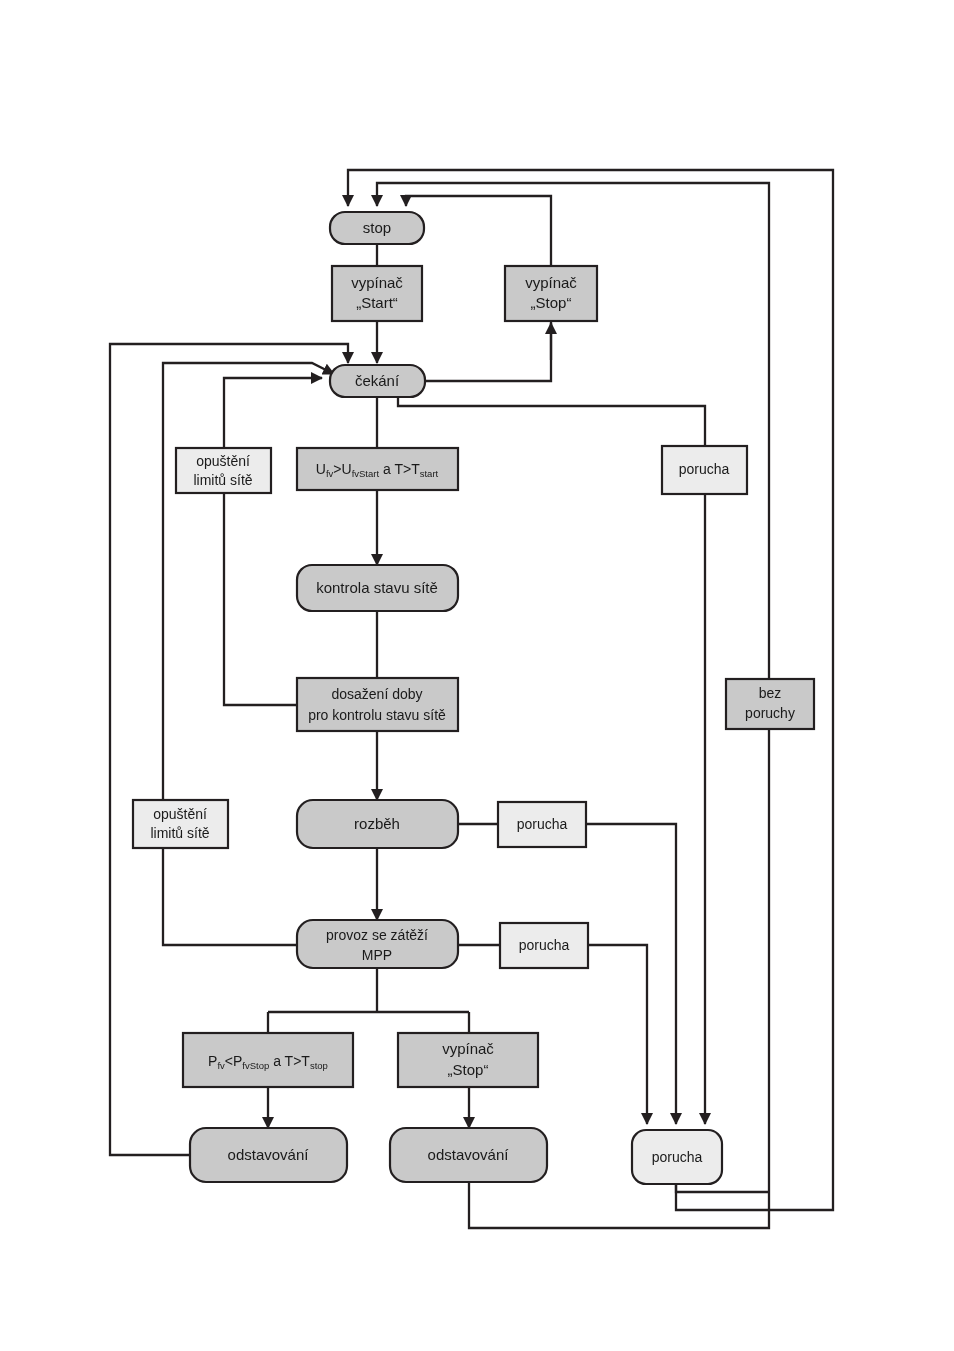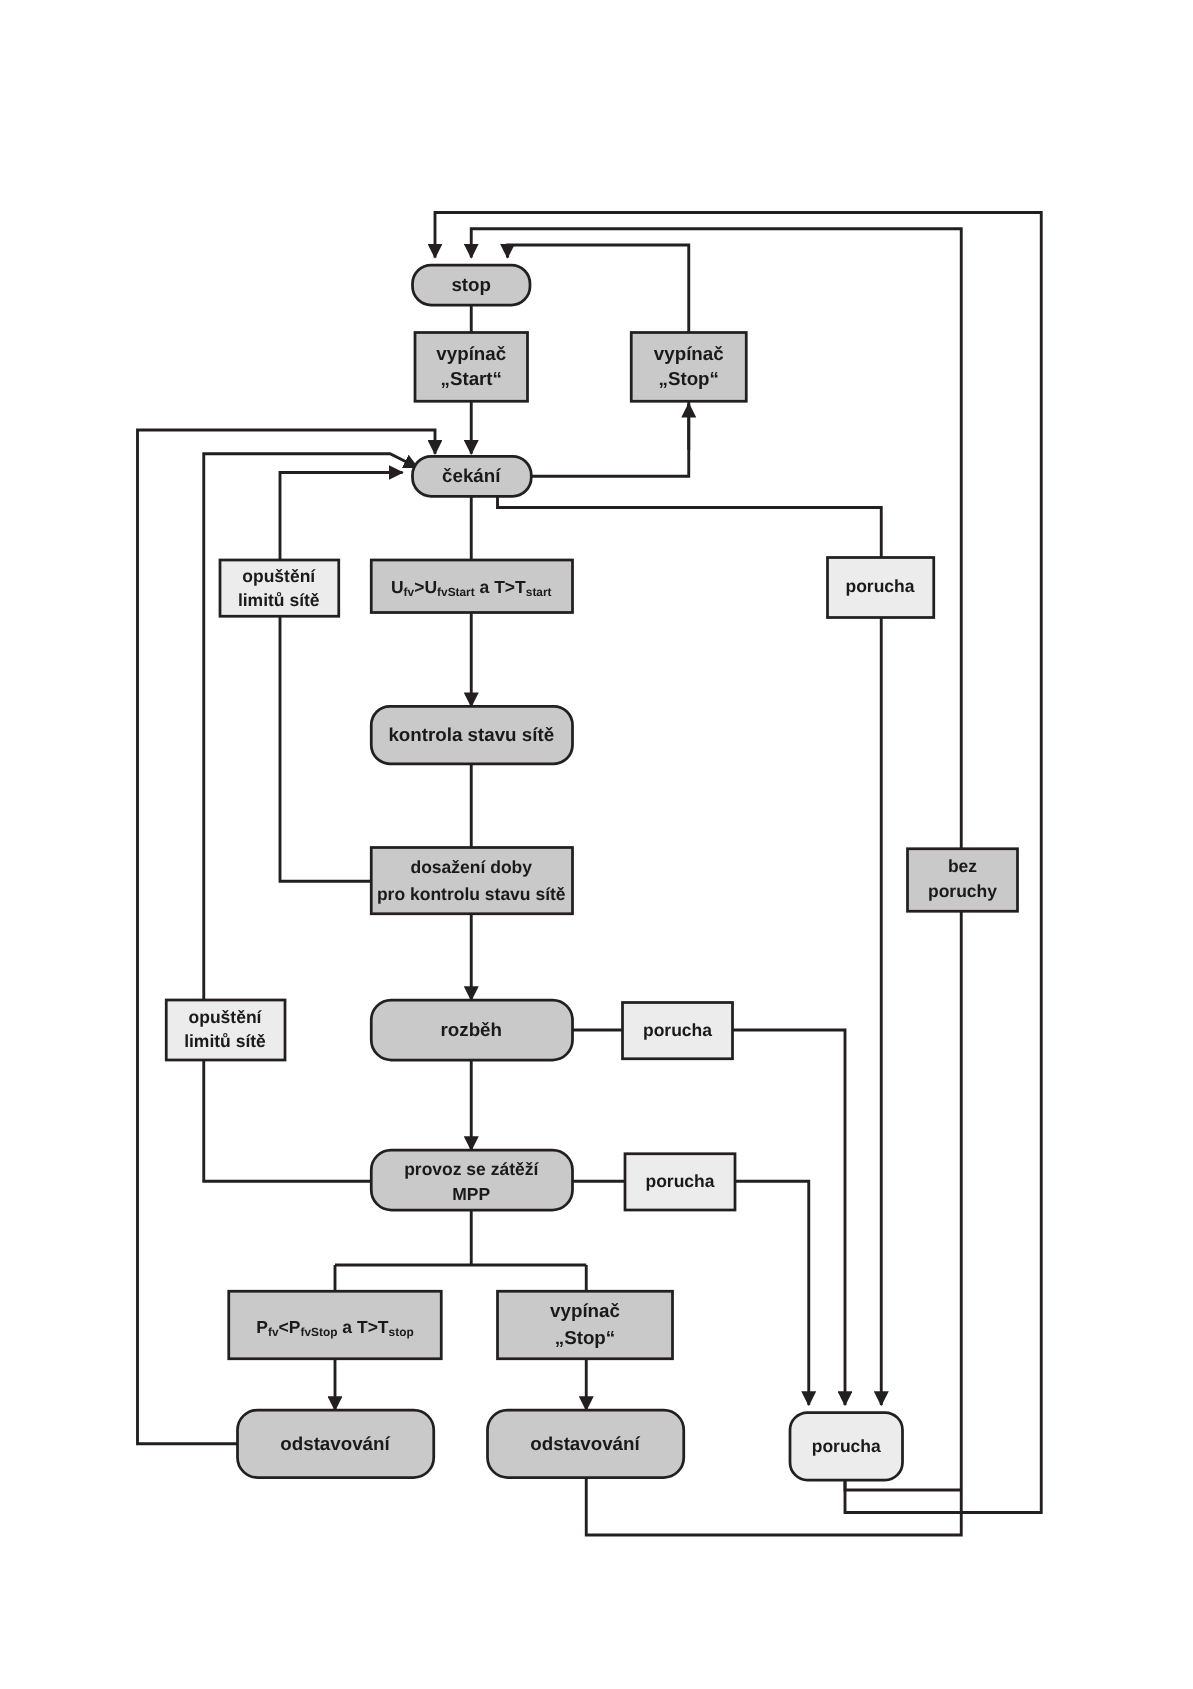--- a/index.html
+++ b/index.html
@@ -18,7 +18,6 @@
     width: 954px;
     height: 1351px;
     background: #ffffff;
-    font-weight: bold;
   }
   svg#flowchart {
     display: block;

